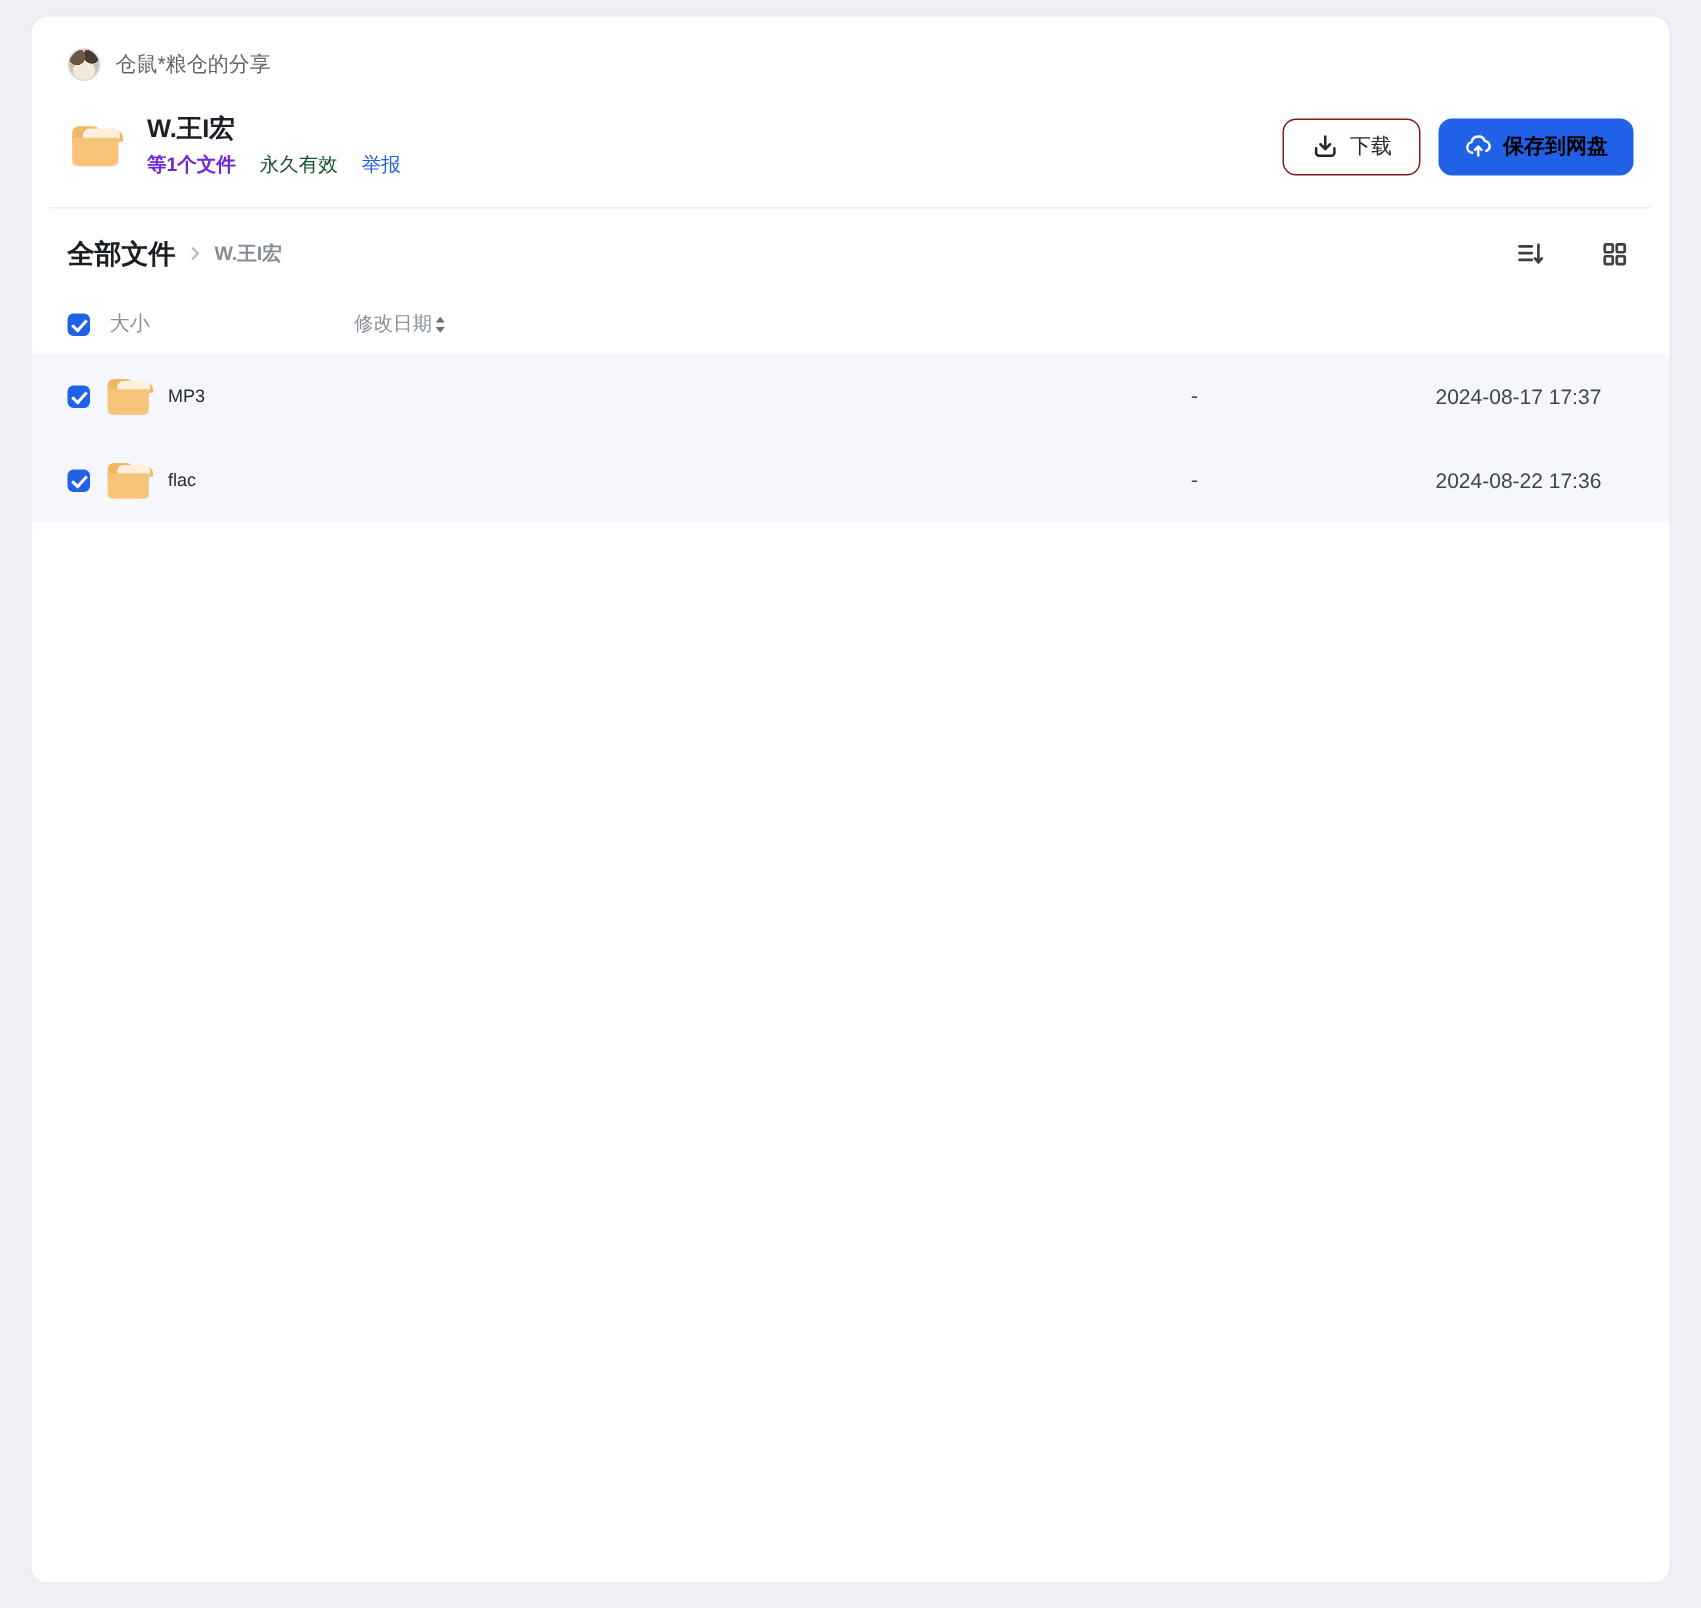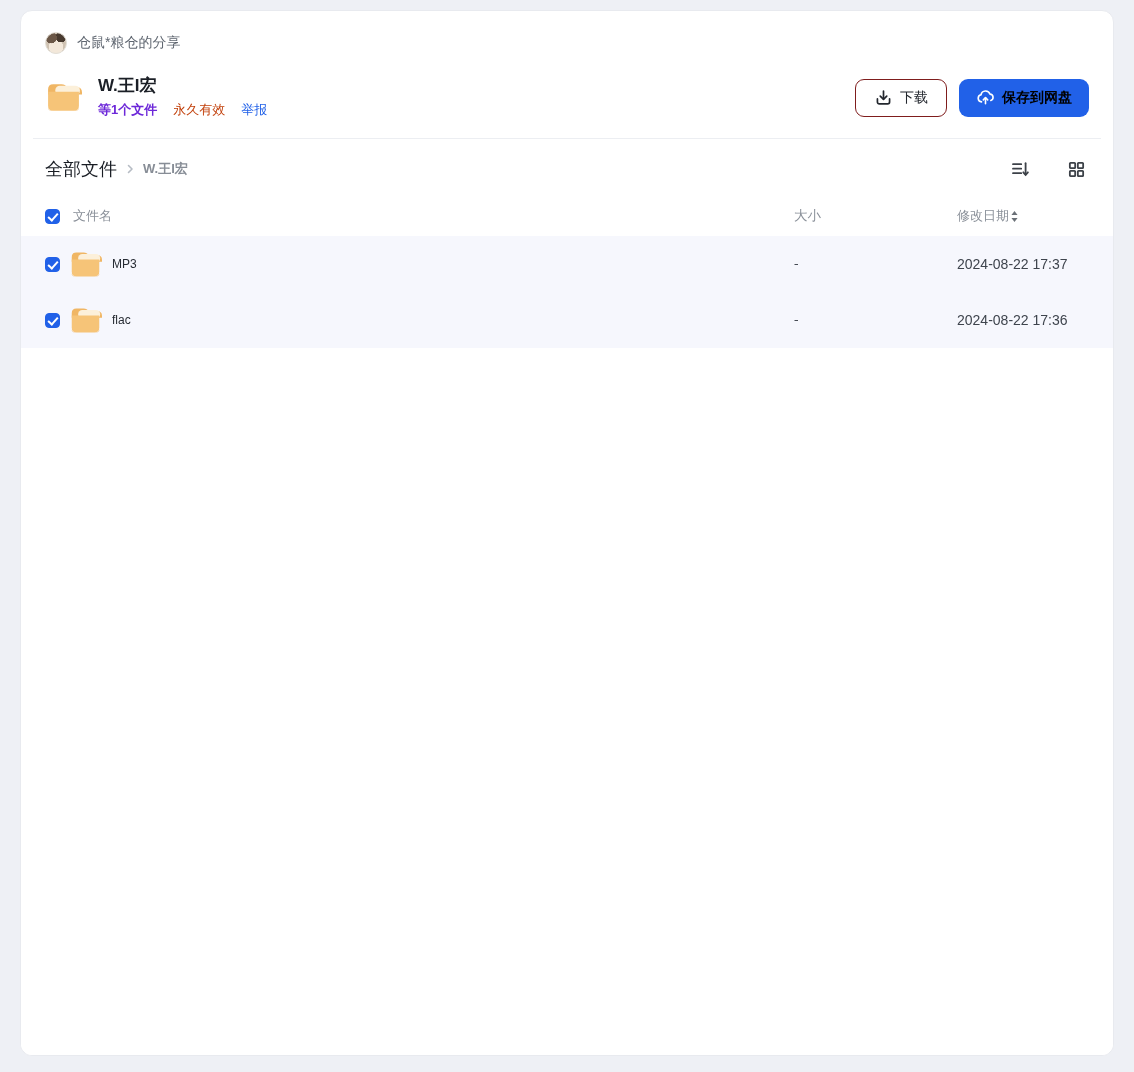--- a/index.html
+++ b/index.html
@@ -44,7 +44,7 @@
   .file-title { font-size:17px; font-weight:700; color:#1b1f26; line-height:1.2; }
   .file-meta { display:flex; align-items:center; gap:16px; margin-top:5px; }
   .meta-count { font-size:13px; font-weight:700; color:#6d28d9; }
-  .meta-valid { font-size:13px; color:#c2410c; }
+  .meta-valid { font-size:13px; color:#14532d; }
   .meta-report { font-size:13px; font-weight:400; color:#2161e8; cursor:pointer; text-decoration:none; }
   .actions { display:flex; align-items:center; gap:12px; }
   .btn { display:flex; align-items:center; gap:7px; height:38px; border-radius:9px;

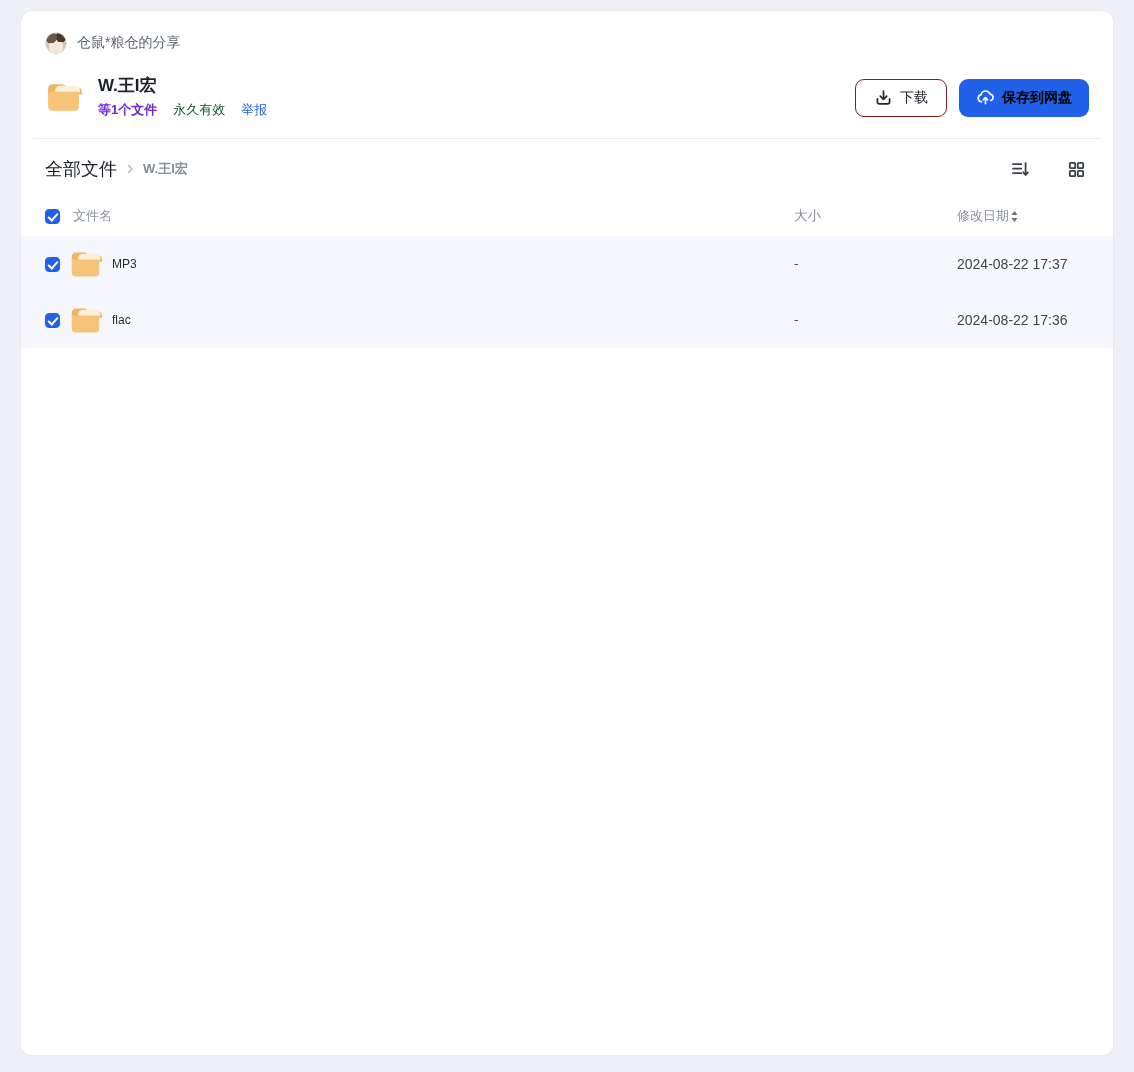--- a/index.html
+++ b/index.html
@@ -64,7 +64,7 @@
     display:flex; align-items:center;
     padding:17px 24px 0 24px;
   }
-  .crumb-root { font-size:18px; font-weight:400; color:#191d24; cursor:pointer; }
+  .crumb-root { font-size:18px; font-weight:700; color:#191d24; cursor:pointer; }
   .crumb-sep { margin:0 8px; display:flex; align-items:center; }
   .crumb-cur { font-size:13px; font-weight:600; color:#878d96; }
   .toolbar-spacer { flex:1; }

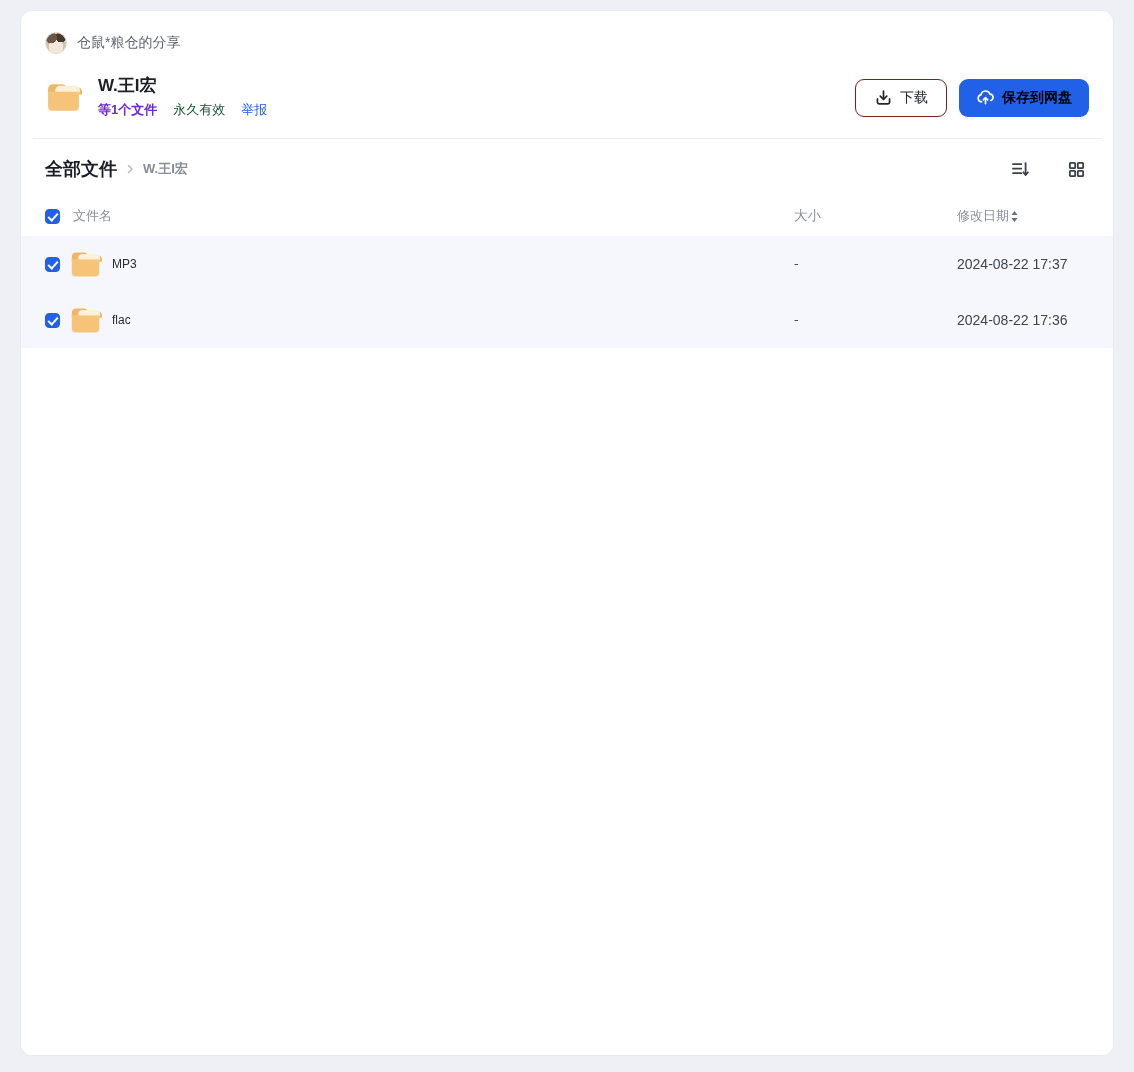--- a/index.html
+++ b/index.html
@@ -186,9 +186,6 @@
 
   <div class="thead">
     <input type="checkbox" class="cb" checked="true" style="">
-    <div class="col-name">
-      <span class="hname">文件名</span>
-    </div>
     <div class="col-size hname">大小</div>
     <div class="col-date">
       <span class="hname">修改日期</span>

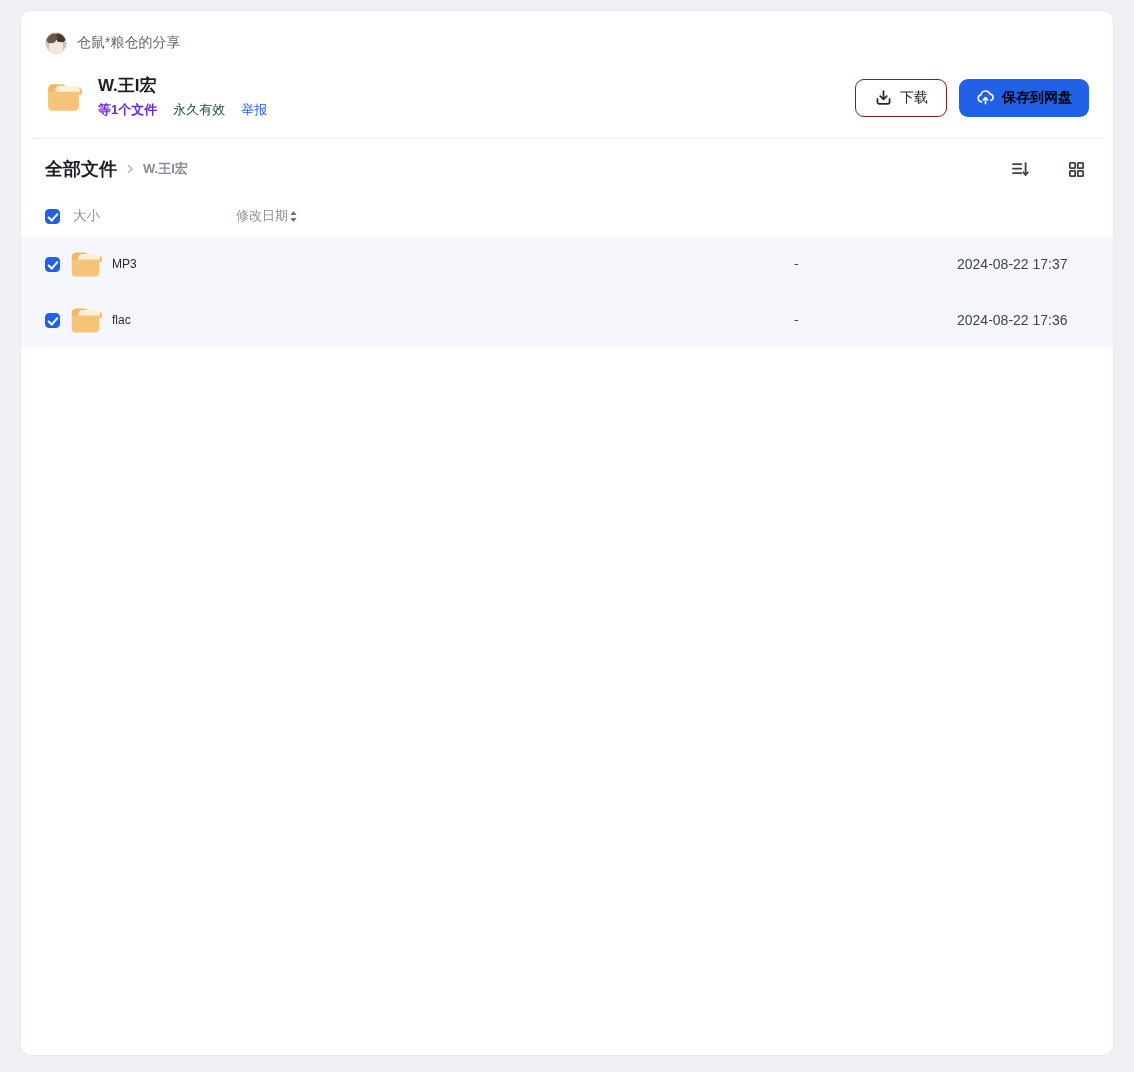--- a/index.html
+++ b/index.html
@@ -210,7 +210,7 @@
         <span class="row-name">MP3</span>
       </div>
       <div class="col-size cell">-</div>
-      <div class="col-date date-cell">2024-08-22 17:37</div>
+      <div class="col-date date-cell">2024-08-17 17:37</div>
     </div>
 
     <div class="file-row">

